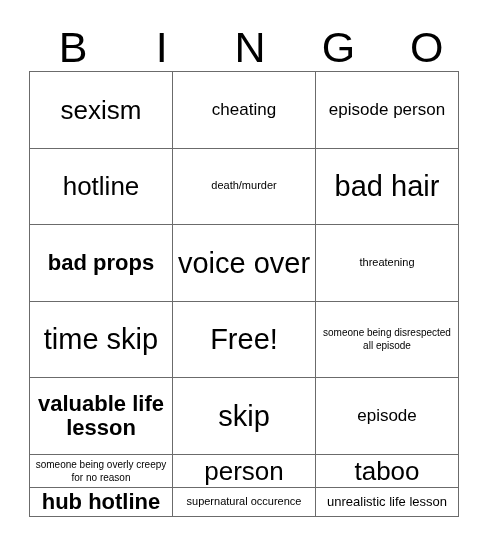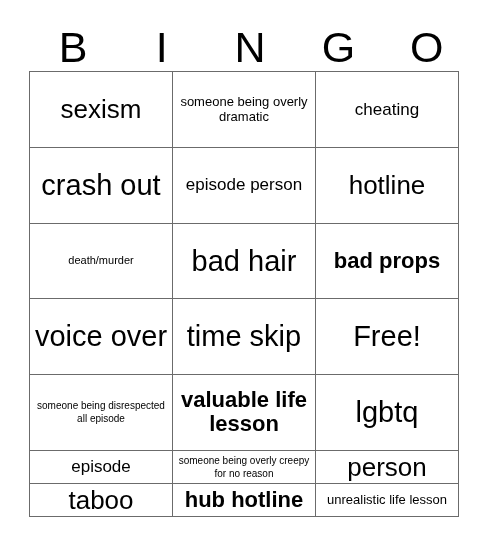--- a/index.html
+++ b/index.html
@@ -109,9 +109,6 @@
       <div class="cell size-xl">
         <span class="cell-text">sexism</span>
       </div>
-      <div class="cell size-s">
-        <span class="cell-text">someone being overly dramatic</span>
-      </div>
       <div class="cell size-m">
         <span class="cell-text">cheating</span>
       </div>

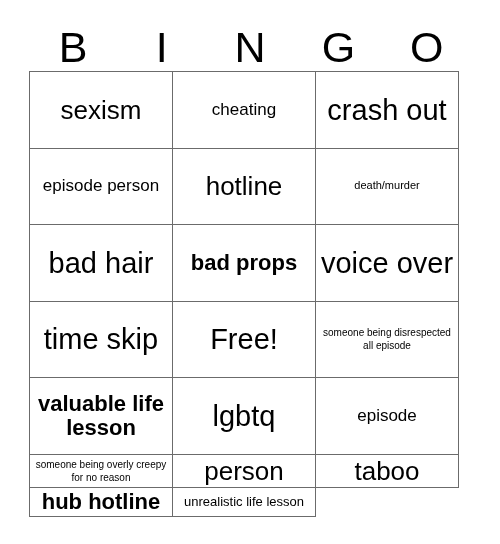--- a/index.html
+++ b/index.html
@@ -112,9 +112,6 @@
       <div class="cell size-m">
         <span class="cell-text">cheating</span>
       </div>
-      <div class="cell size-xxl">
-        <span class="cell-text">crash out</span>
-      </div>
       <div class="cell size-m">
         <span class="cell-text">episode person</span>
       </div>

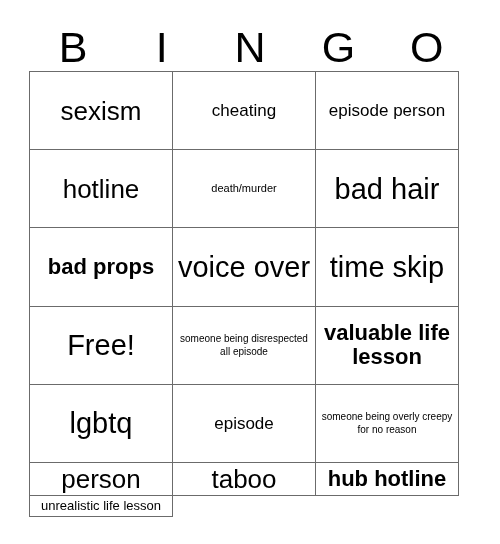--- a/index.html
+++ b/index.html
@@ -130,6 +130,9 @@
       <div class="cell size-xxl">
         <span class="cell-text">voice over</span>
       </div>
+      <div class="cell size-xs">
+        <span class="cell-text">threatening</span>
+      </div>
       <div class="cell size-xxl">
         <span class="cell-text">time skip</span>
       </div>

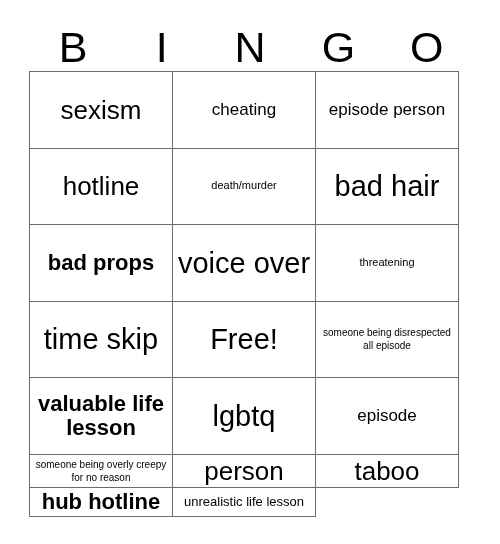--- a/index.html
+++ b/index.html
@@ -146,7 +146,7 @@
         <span class="cell-text">valuable life lesson</span>
       </div>
       <div class="cell size-xxl">
-        <span class="cell-text">lgbtq</span>
+        <span class="cell-text">skip</span>
       </div>
       <div class="cell size-m">
         <span class="cell-text">episode</span>

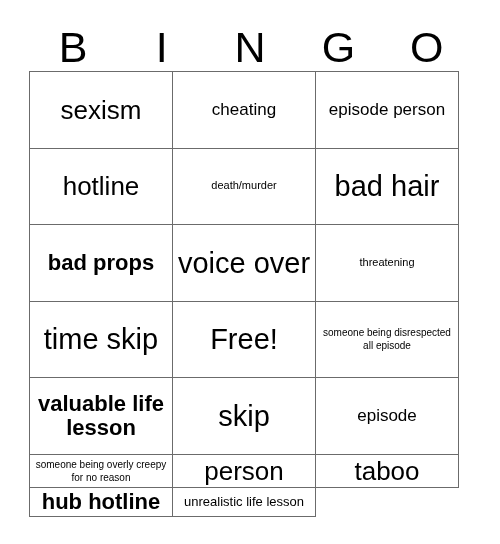--- a/index.html
+++ b/index.html
@@ -163,6 +163,9 @@
       <div class="cell size-l">
         <span class="cell-text">hub hotline</span>
       </div>
+      <div class="cell size-xs">
+        <span class="cell-text">supernatural occurence</span>
+      </div>
       <div class="cell size-s">
         <span class="cell-text">unrealistic life lesson</span>
       </div>

